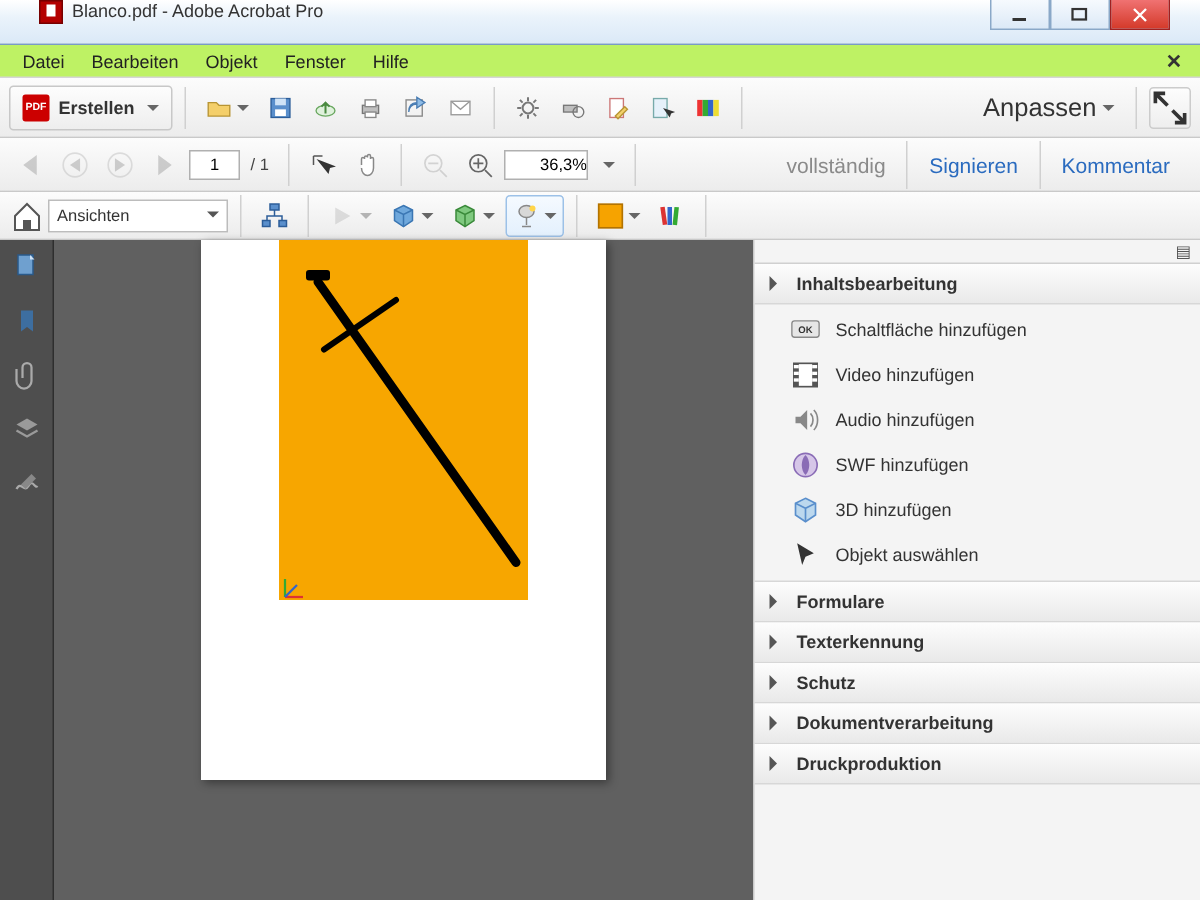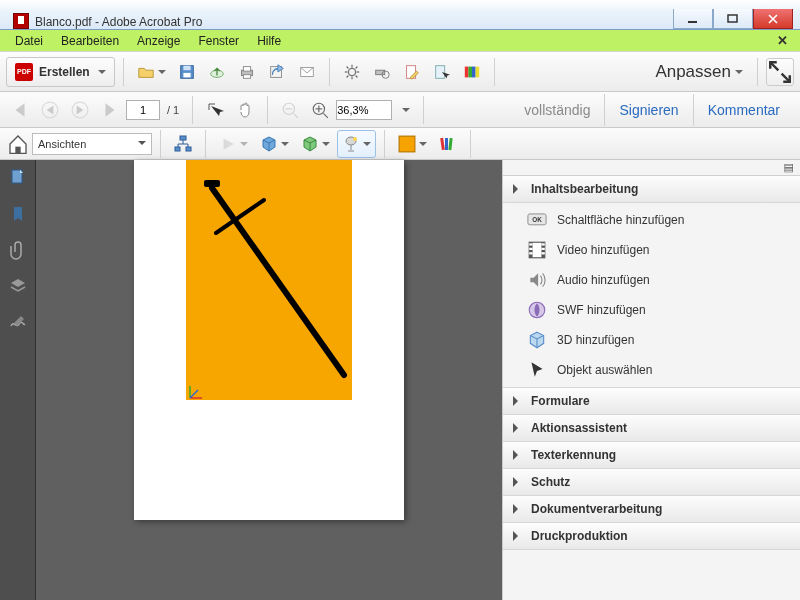--- a/index.html
+++ b/index.html
@@ -6,7 +6,7 @@
 body { width: 800px; height: 600px; overflow: hidden; background: #fff; font-size: 12px; color: #333; }
 
 
-.titlebar { height: 30px; background: linear-gradient(#fff,#eaf3fb 40%,#dbe9f7); display:flex; align-items:flex-end; padding:0 7px; border-bottom:1px solid #7a9cc6; }
+.titlebar { height: 30px; background: linear-gradient(#fff,#eaf3fb 40%,#dbe9f7); display:flex; align-items:flex-start; padding:0 20px; border-bottom:1px solid #7a9cc6; }
 .titlebar .appicon { width:16px; height:16px; margin:0 6px; background:#b30000; border:1px solid #700; position:relative; }
 .titlebar .appicon::after{content:"";position:absolute;top:2px;left:4px;width:6px;height:8px;background:#fff;}
 .titlebar .title { flex:1; color:#333; font-size:12px; }

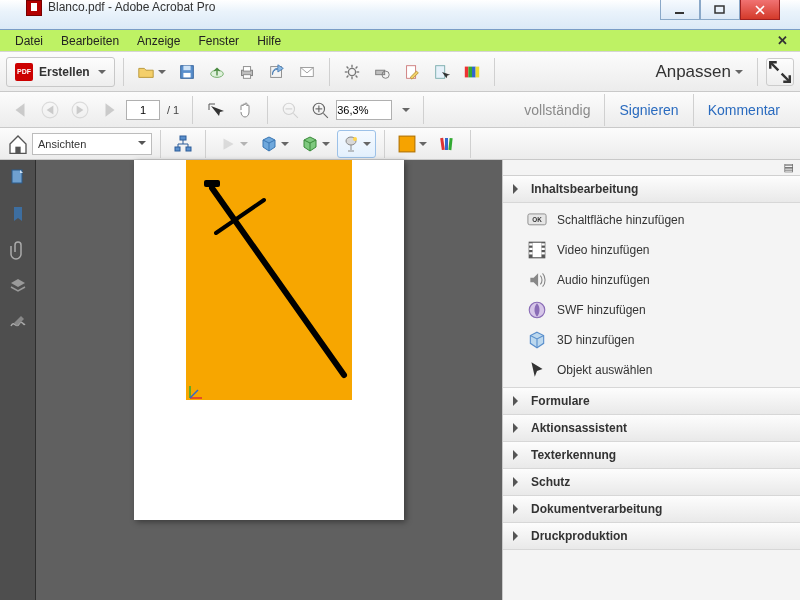--- a/index.html
+++ b/index.html
@@ -101,7 +101,7 @@
 <div class="menubar">
   <div class="mitem">Datei</div>
   <div class="mitem">Bearbeiten</div>
-  <div class="mitem">Anzeige</div>
+  <div class="mitem">Objekt</div>
   <div class="mitem">Fenster</div>
   <div class="mitem">Hilfe</div>
   <div class="closex">✕</div>

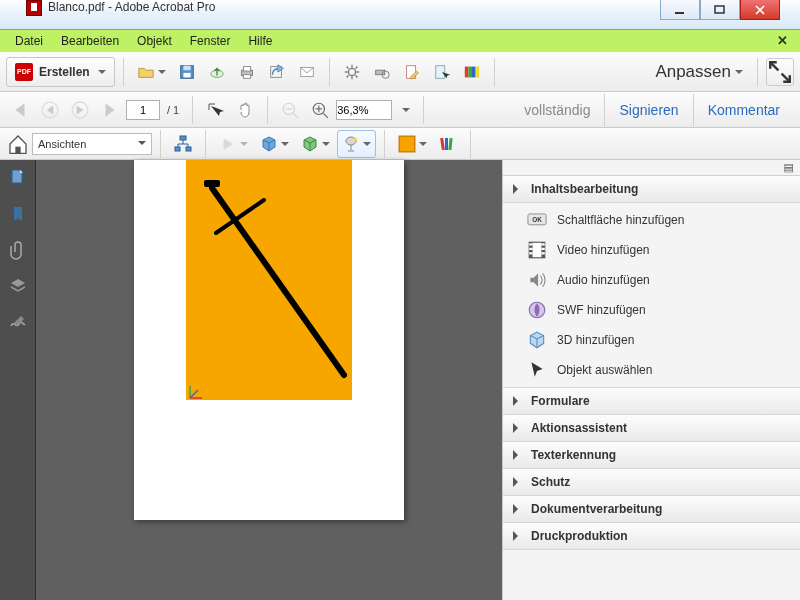--- a/index.html
+++ b/index.html
@@ -38,7 +38,7 @@
 
 .pagein { width:34px; height:20px; border:1px solid #b0b0b0; text-align:center; font-size:11px; }
 .pagecount { font-size:11px; color:#444; padding:0 5px; }
-.zoomfield { width:56px; height:20px; border:1px solid #b0b0b0; font-size:11px; text-align:left; }
+.zoomfield { width:56px; height:20px; border:1px solid #b0b0b0; font-size:11px; text-align:right; }
 .linkbtns { margin-left:auto; display:flex; gap:0; }
 .linkbtn { padding:8px 14px; font-size:14px; color:#2a6bbf; cursor:pointer; }
 .linkbtn.dim { color:#8a8a8a; }

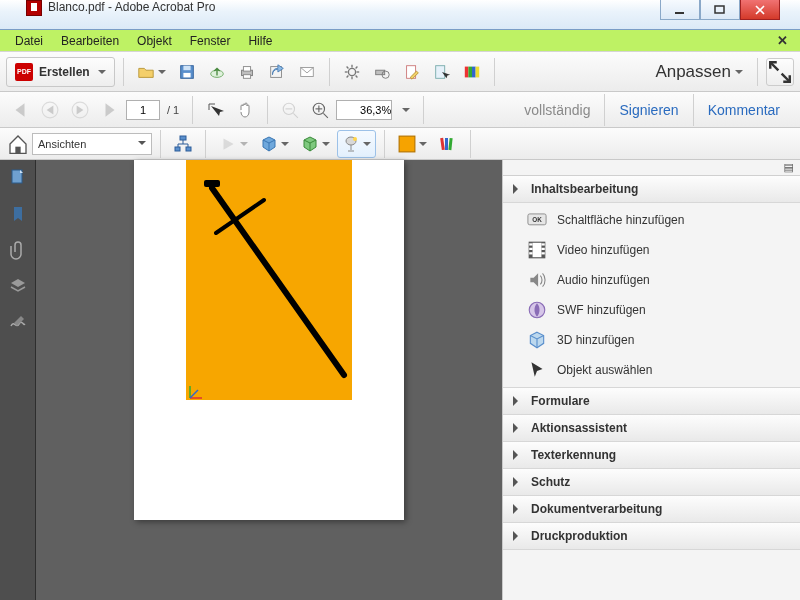--- a/index.html
+++ b/index.html
@@ -452,12 +452,6 @@
     <div class="acc-item">
         <div class="acc-head">
           <span class="tri"></span>
-          <span>Aktionsassistent</span>
-        </div>
-      </div>
-    <div class="acc-item">
-        <div class="acc-head">
-          <span class="tri"></span>
           <span>Texterkennung</span>
         </div>
       </div>

